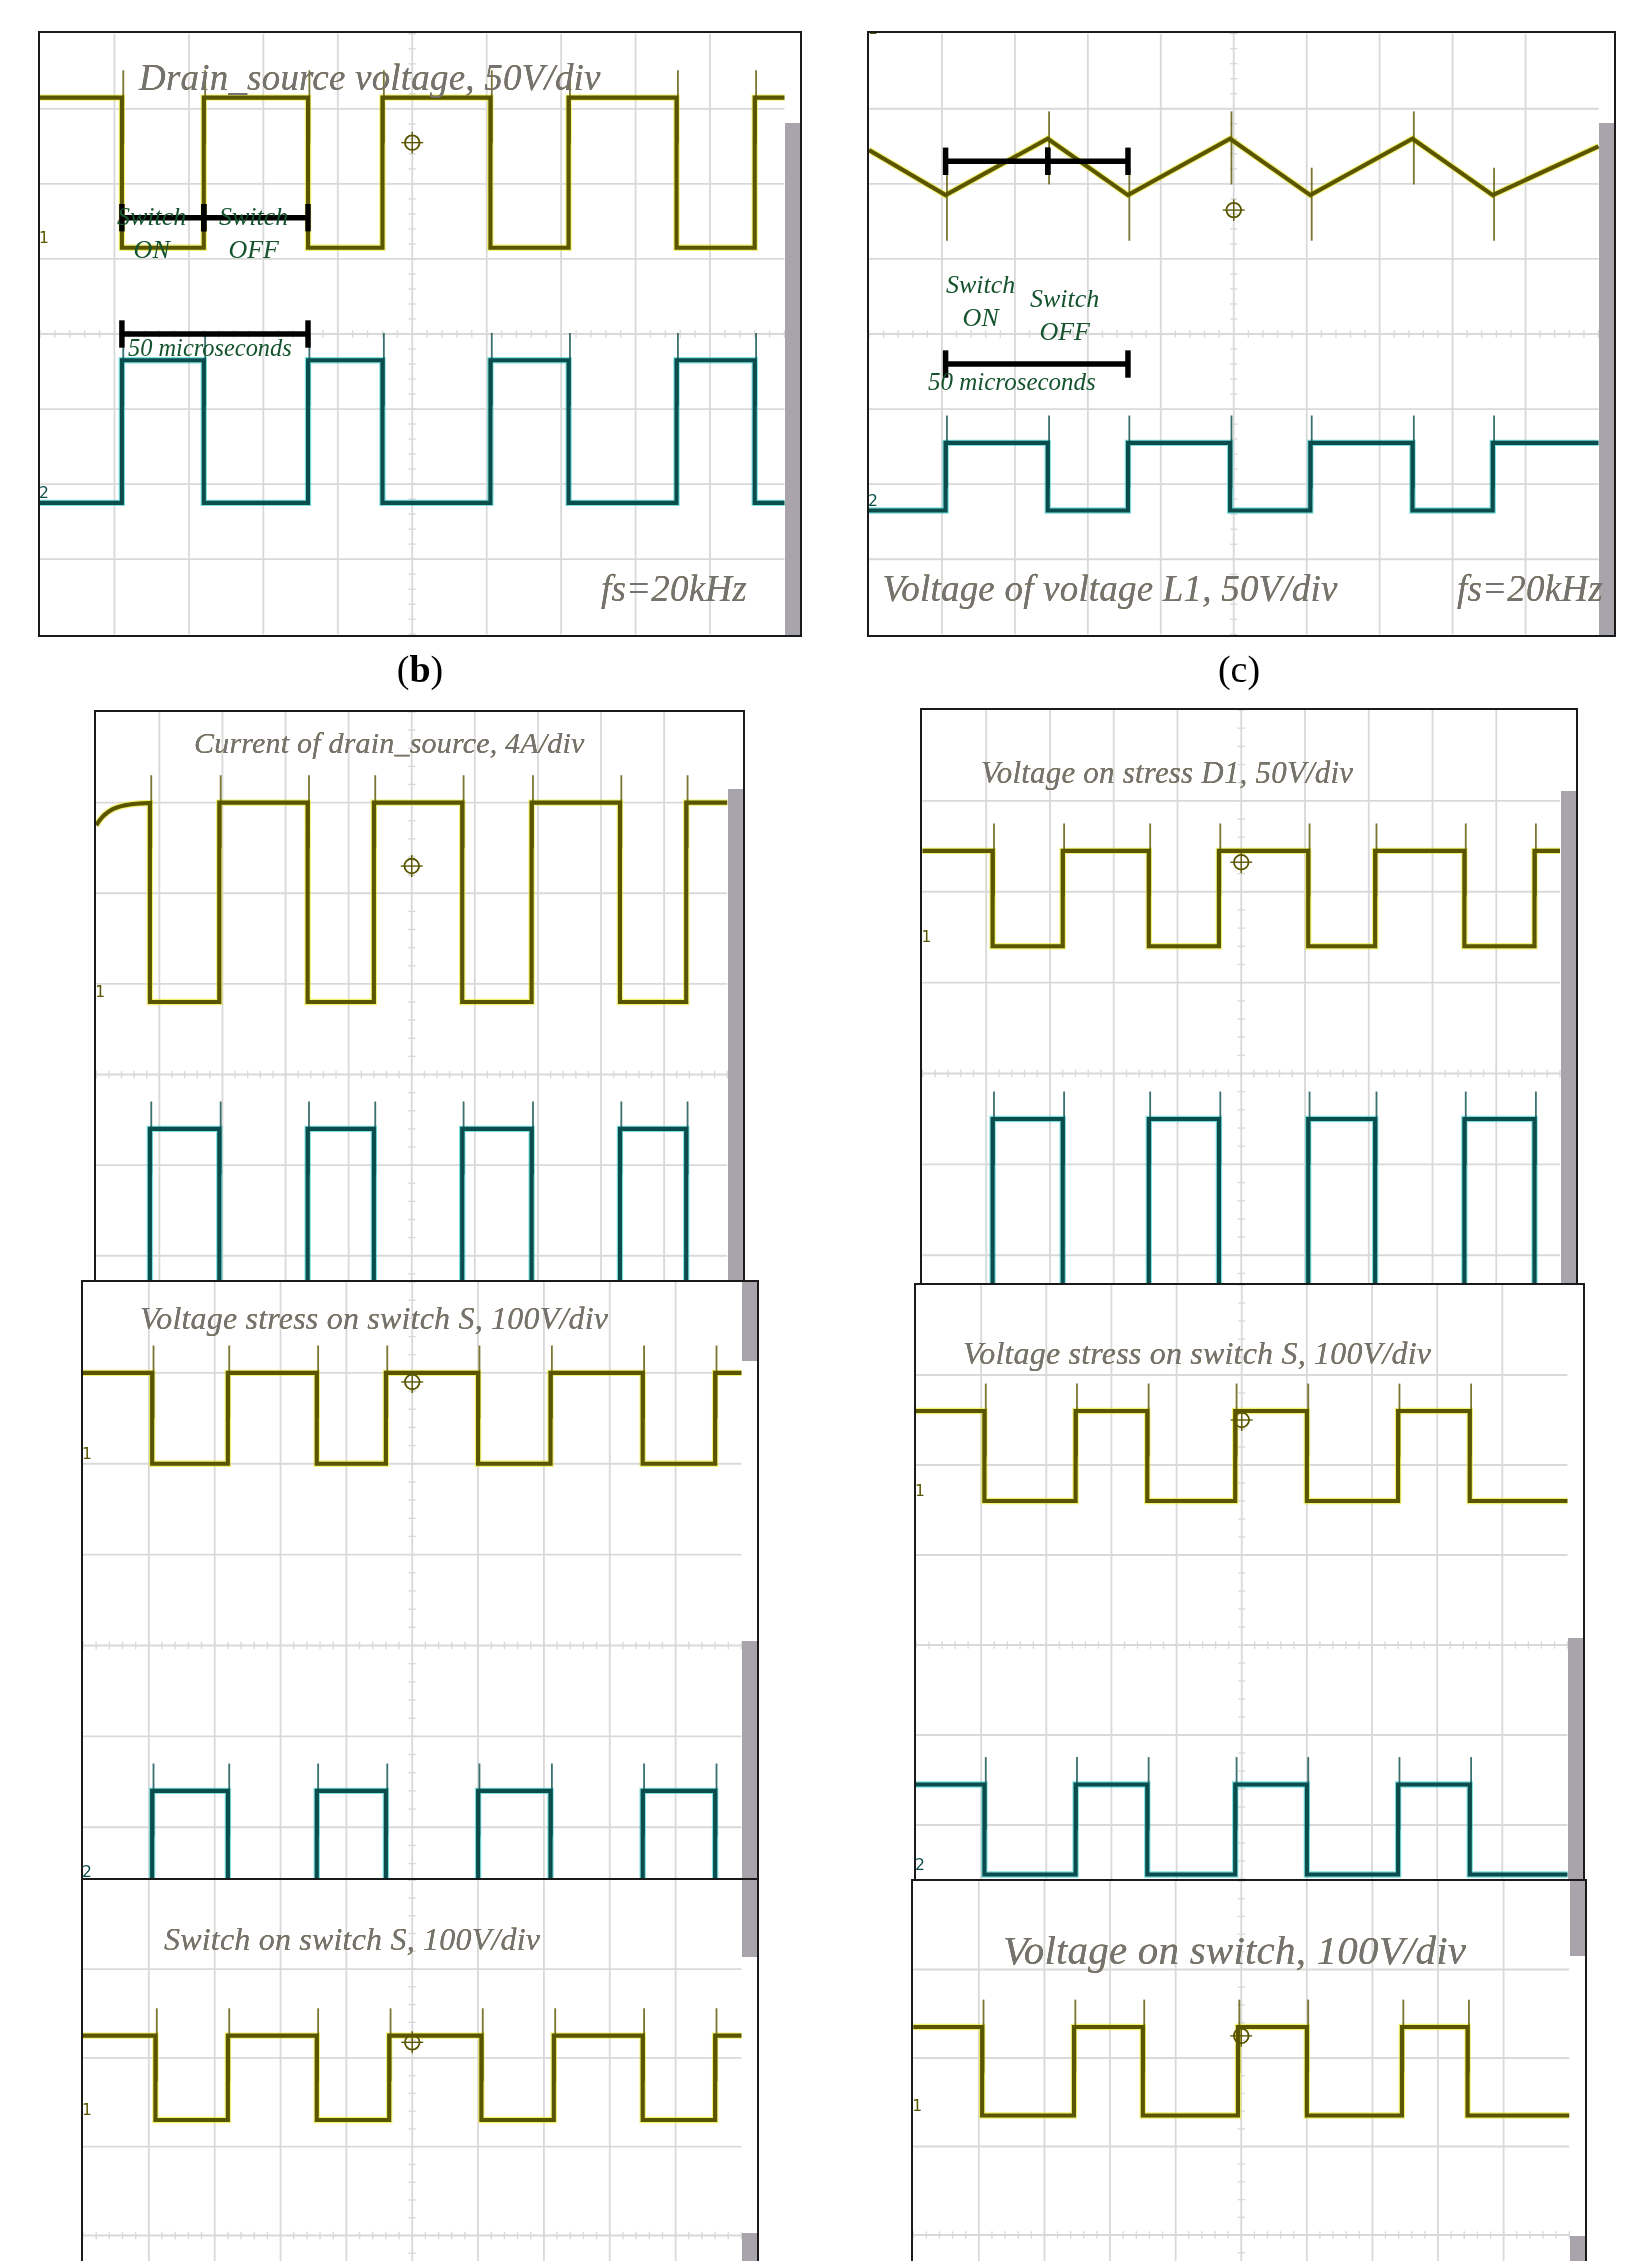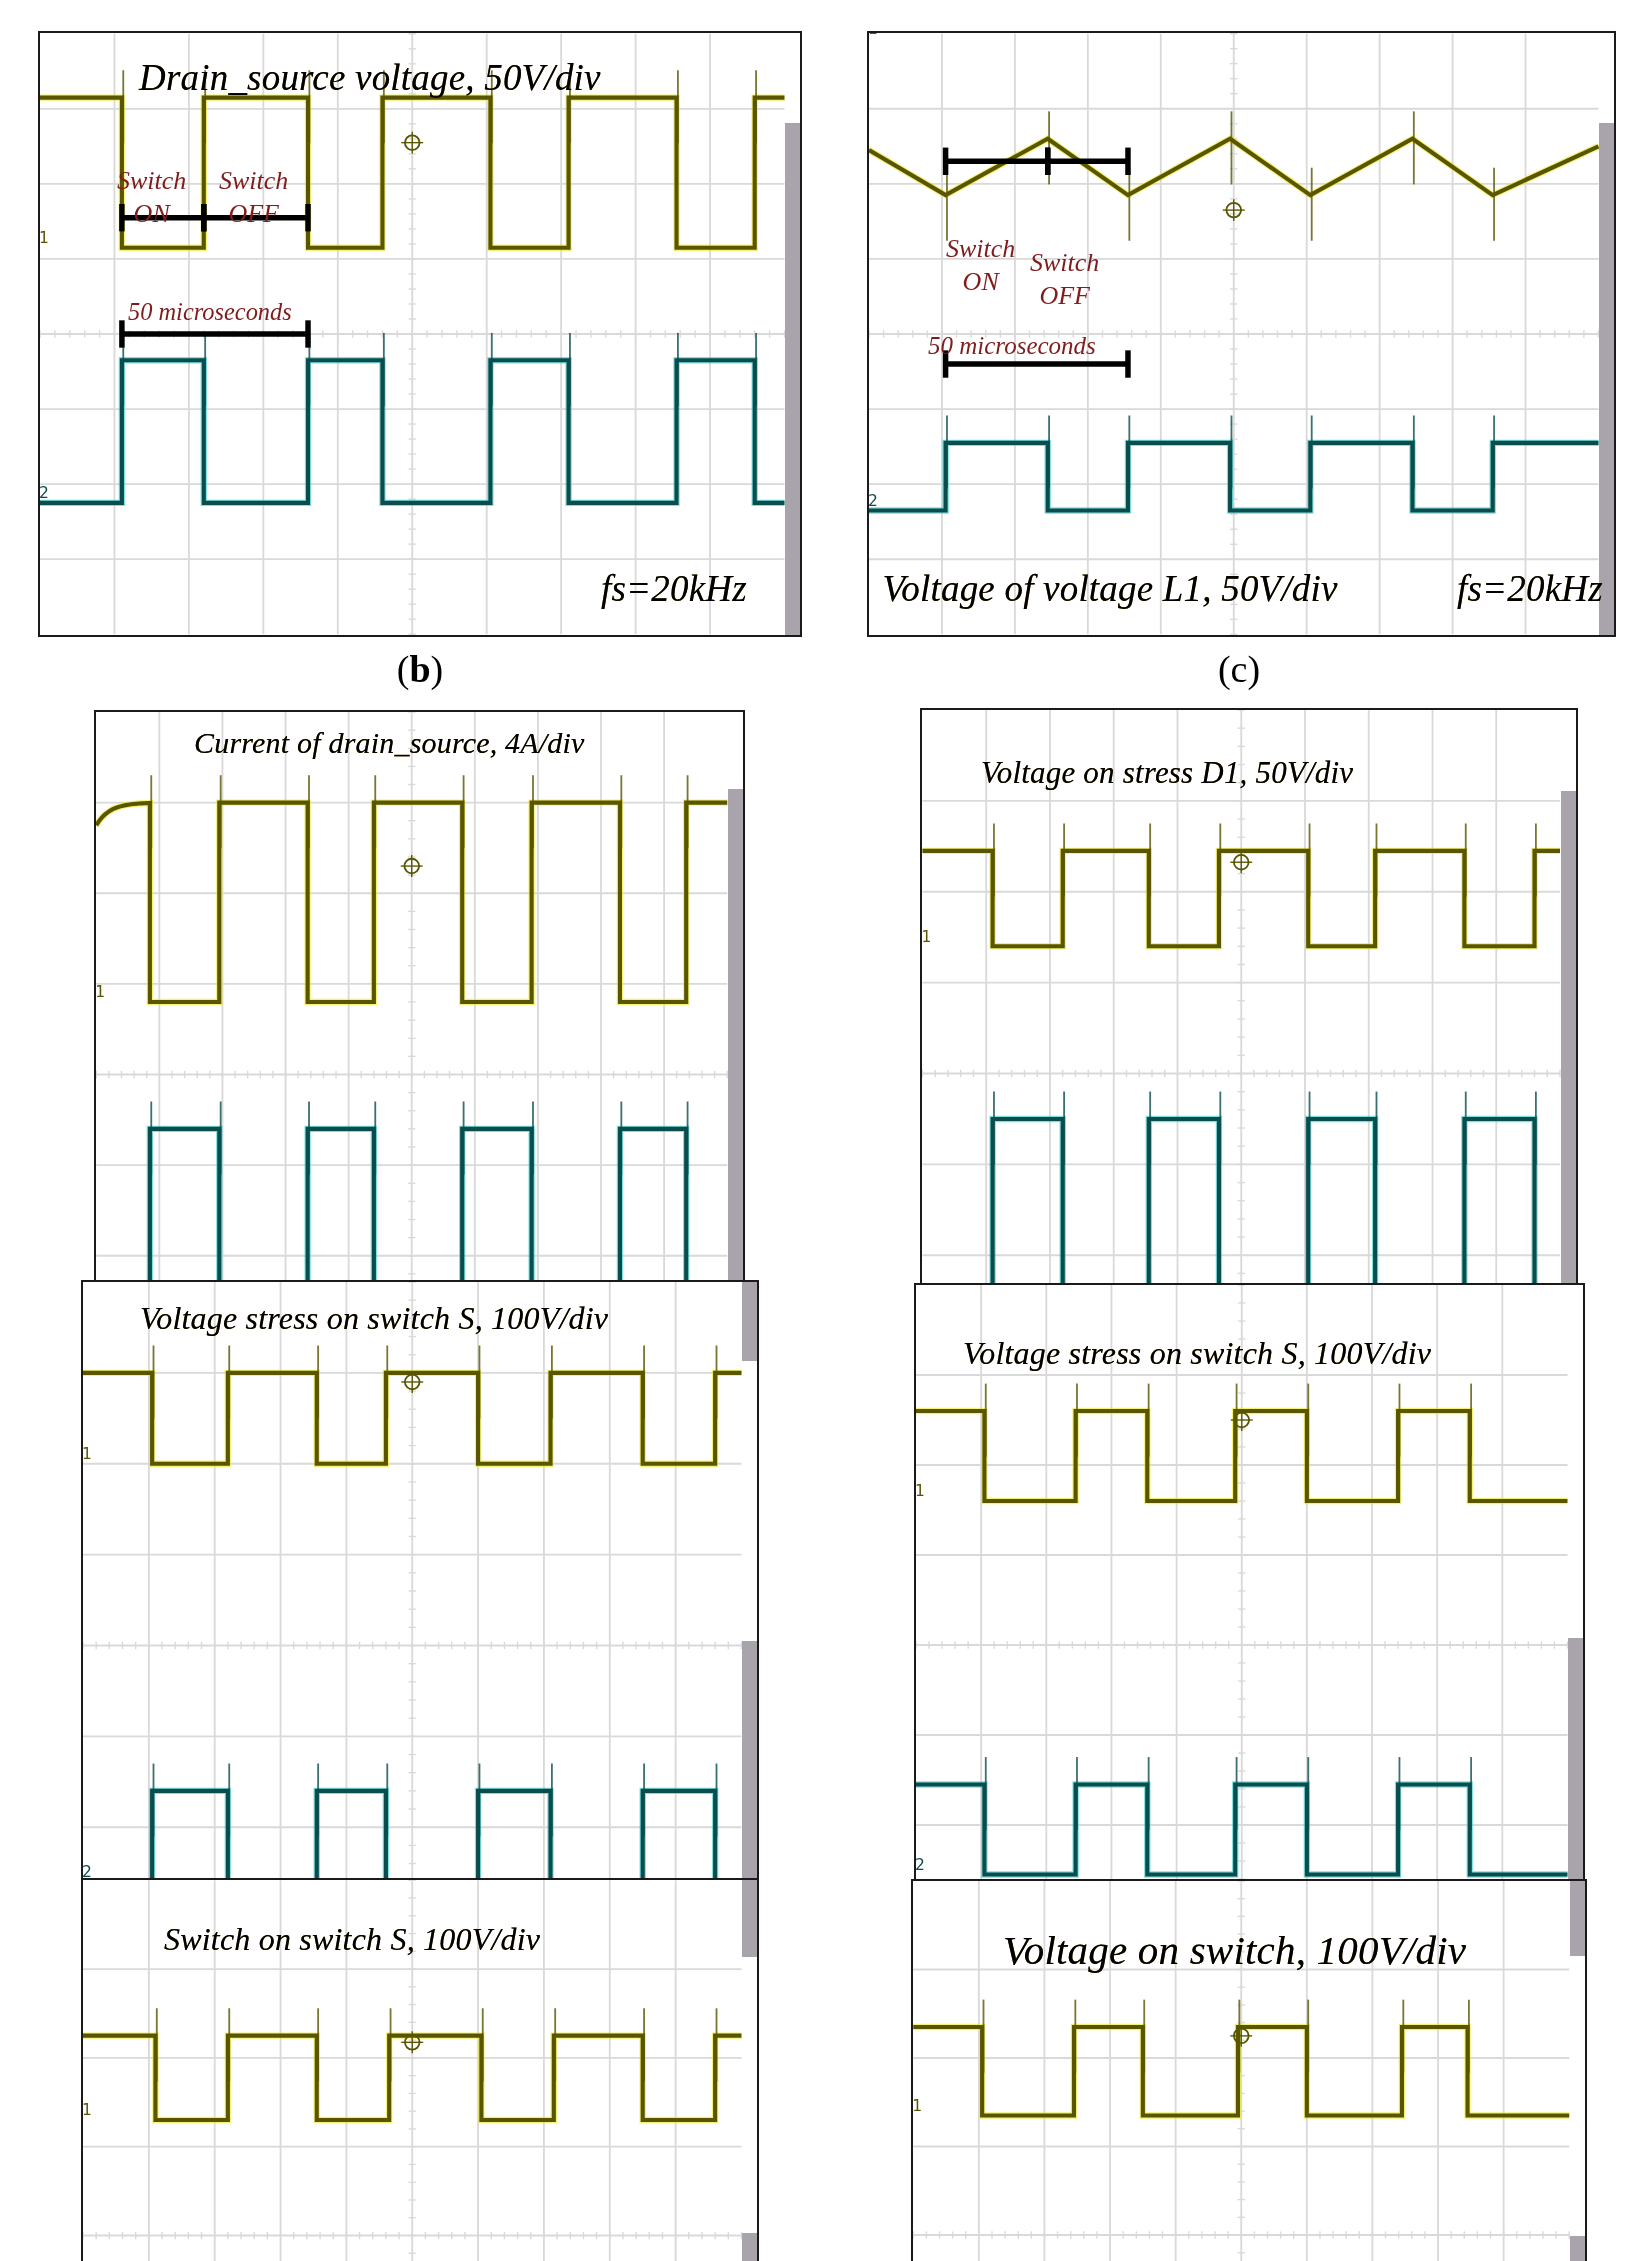--- a/index.html
+++ b/index.html
@@ -8,7 +8,7 @@
   .panel svg.scope { position:absolute; left:0; top:0; width:100%; height:100%; }
   .sidebar { position:absolute; top:0; right:0; width:15.4px; height:100%; background:#a9a3ab; }
   .sidebar .thumb { position:absolute; left:0; width:15.4px; background:#ffffff; }
-  .caption { position:absolute; font-family:"Liberation Serif", "DejaVu Serif", serif; font-style:italic; color:#000000; white-space:nowrap; font-size:33px; letter-spacing:0.2px; text-shadow:0 0 0.5px #7a5a00; }
+  .caption { position:absolute; font-family:"Liberation Serif", "DejaVu Serif", serif; font-style:italic; color:#737373; white-space:nowrap; font-size:33px; letter-spacing:0.2px; text-shadow:0 0 0.5px #7a5a00; }
   .fig-label { position:absolute; font-family:"Liberation Serif", "DejaVu Serif", serif; font-size:38px; color:#000; text-align:center; width:90px; }
   .fig-label b { font-weight:bold; }
   .annot { position:absolute; font-family:"Liberation Serif", "DejaVu Serif", serif; font-style:italic; font-size:26px; color:#7f1d1d; text-align:center; line-height:33px; white-space:nowrap; }

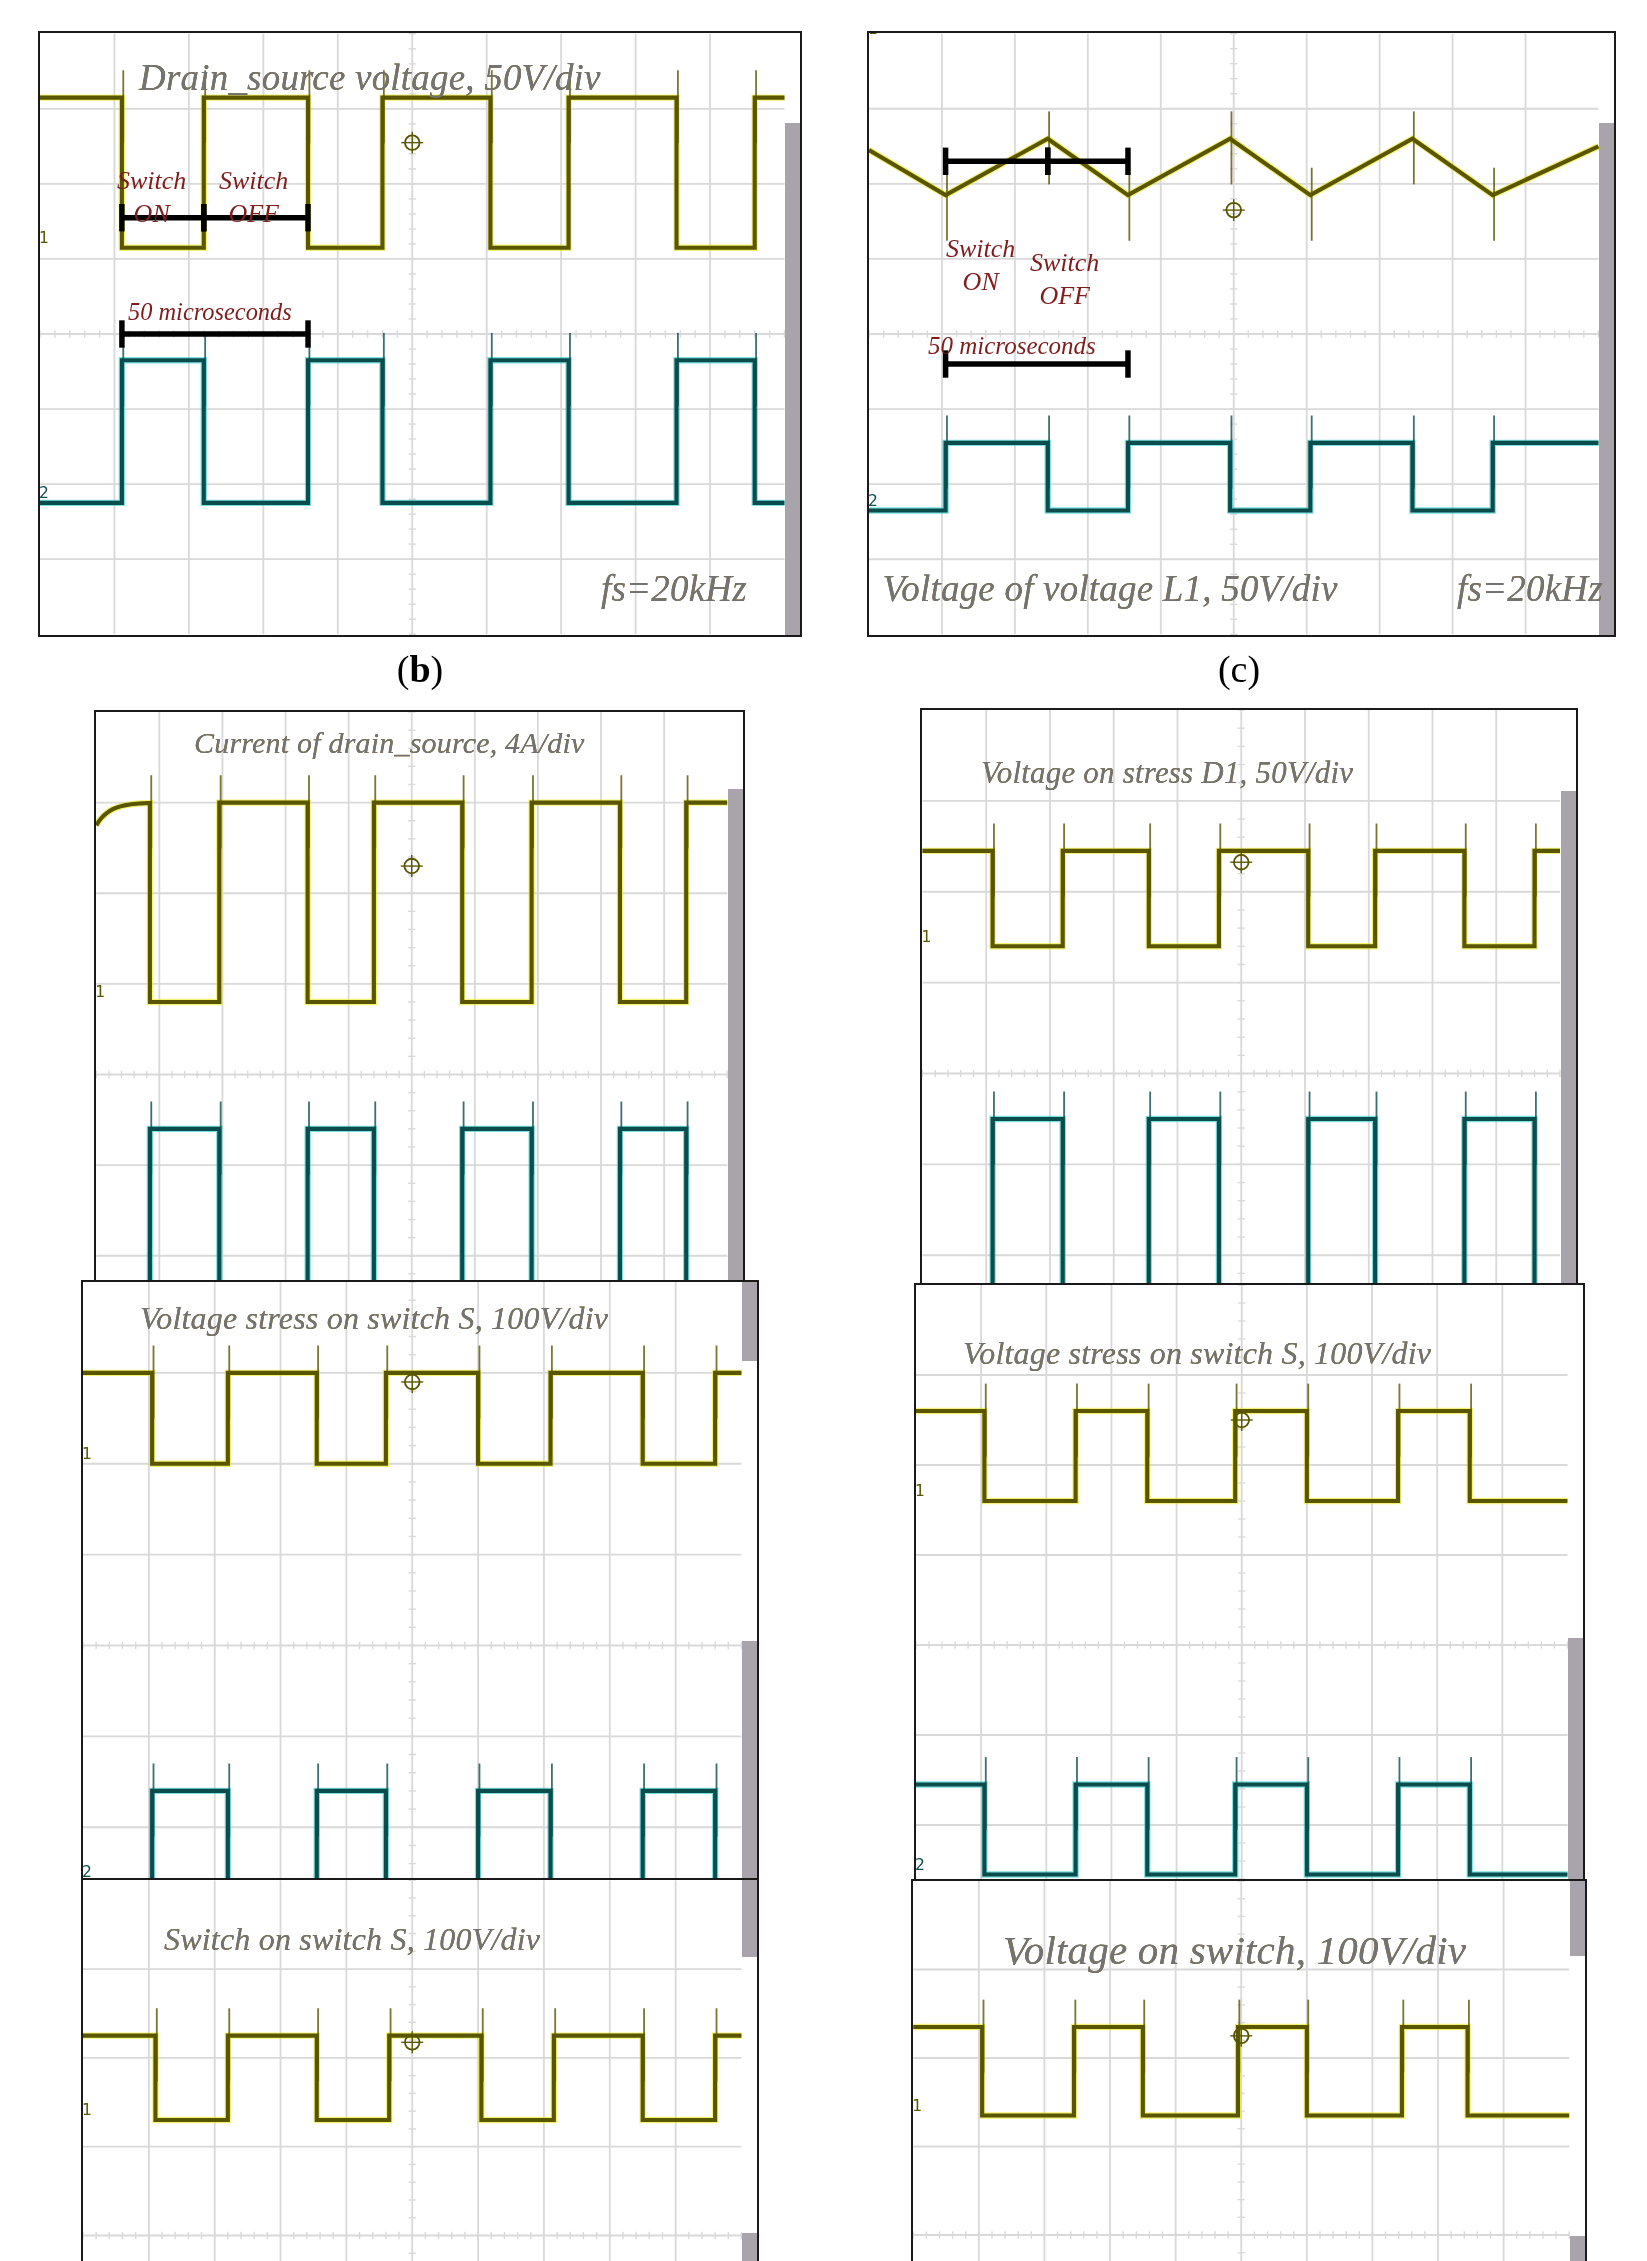--- a/index.html
+++ b/index.html
@@ -11,7 +11,7 @@
   .caption { position:absolute; font-family:"Liberation Serif", "DejaVu Serif", serif; font-style:italic; color:#737373; white-space:nowrap; font-size:33px; letter-spacing:0.2px; text-shadow:0 0 0.5px #7a5a00; }
   .fig-label { position:absolute; font-family:"Liberation Serif", "DejaVu Serif", serif; font-size:38px; color:#000; text-align:center; width:90px; }
   .fig-label b { font-weight:bold; }
-  .annot { position:absolute; font-family:"Liberation Serif", "DejaVu Serif", serif; font-style:italic; font-size:26px; color:#7f1d1d; text-align:center; line-height:33px; white-space:nowrap; }
+  .annot { position:absolute; font-family:"Liberation Serif", "DejaVu Serif", serif; font-style:italic; font-size:26px; color:#14532d; text-align:center; line-height:33px; white-space:nowrap;margin-top:36px; }
 </style>
 </head>
 <body>

